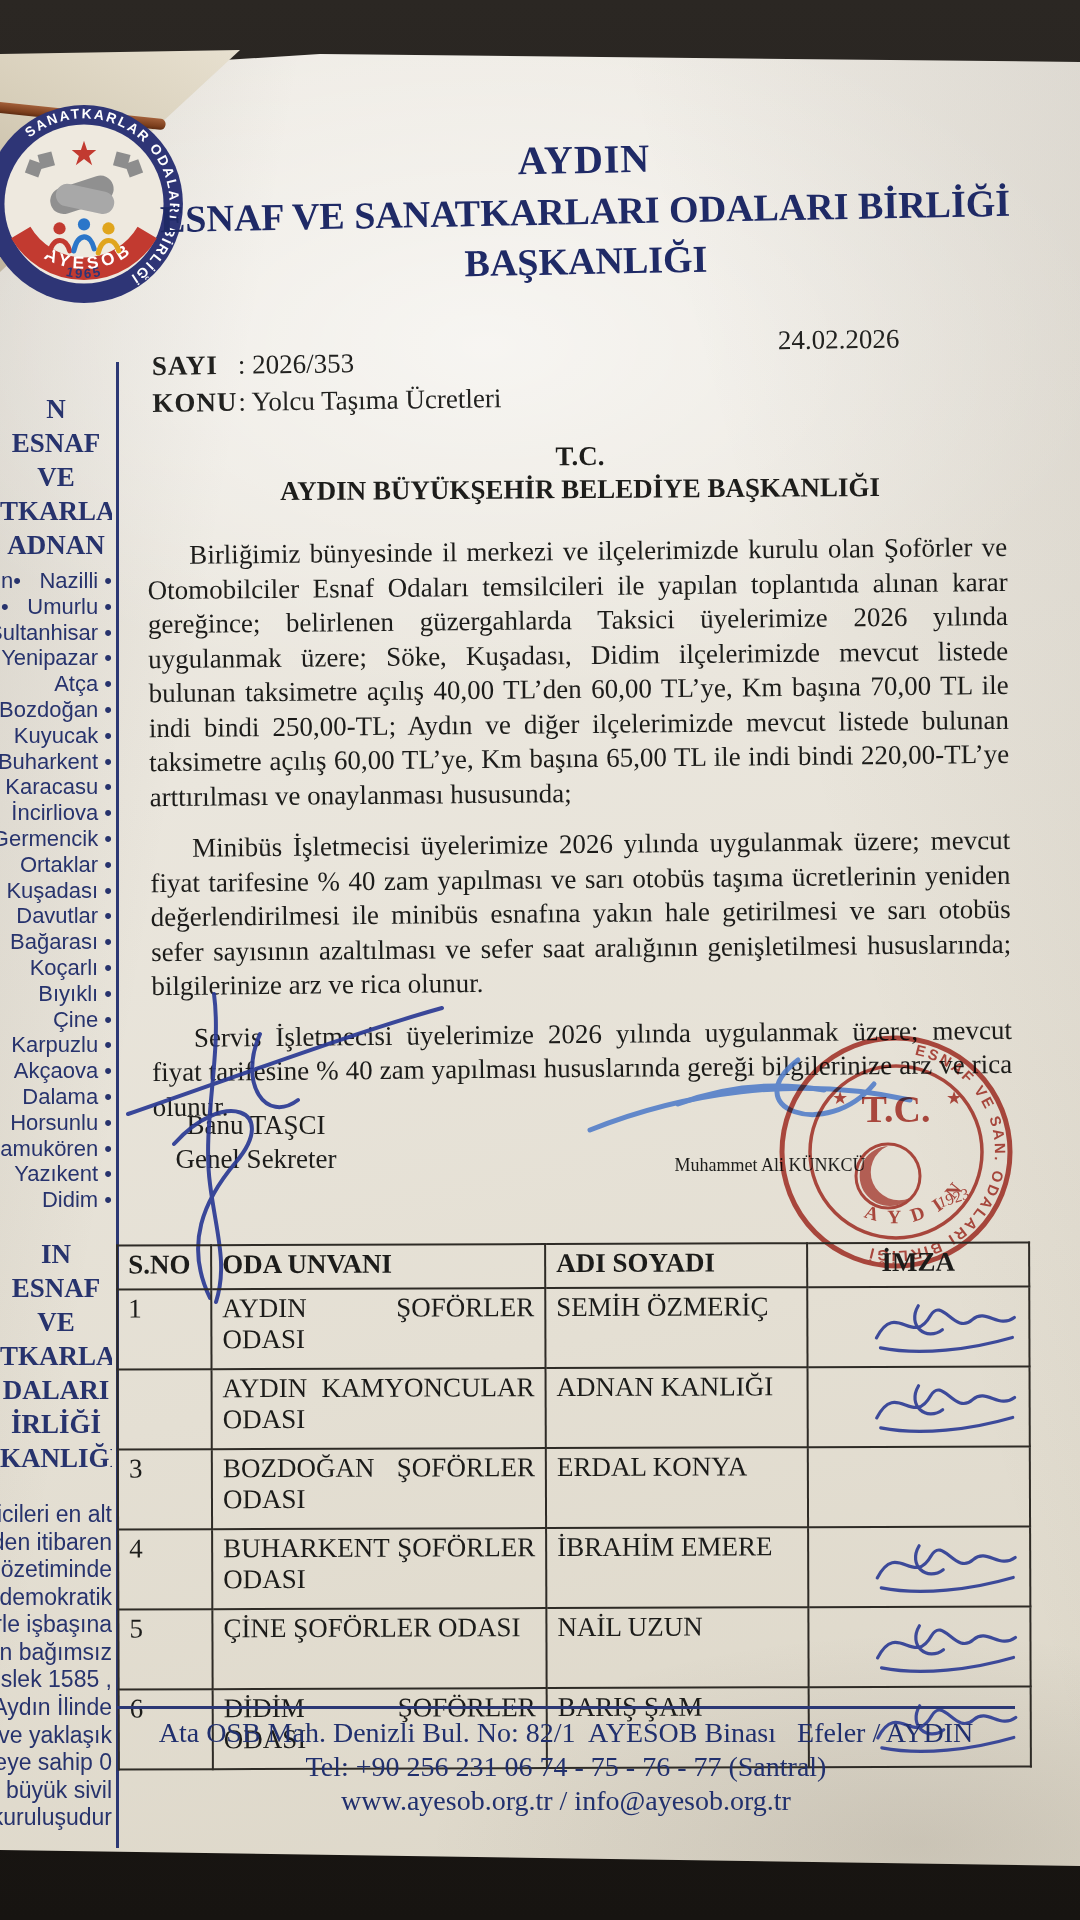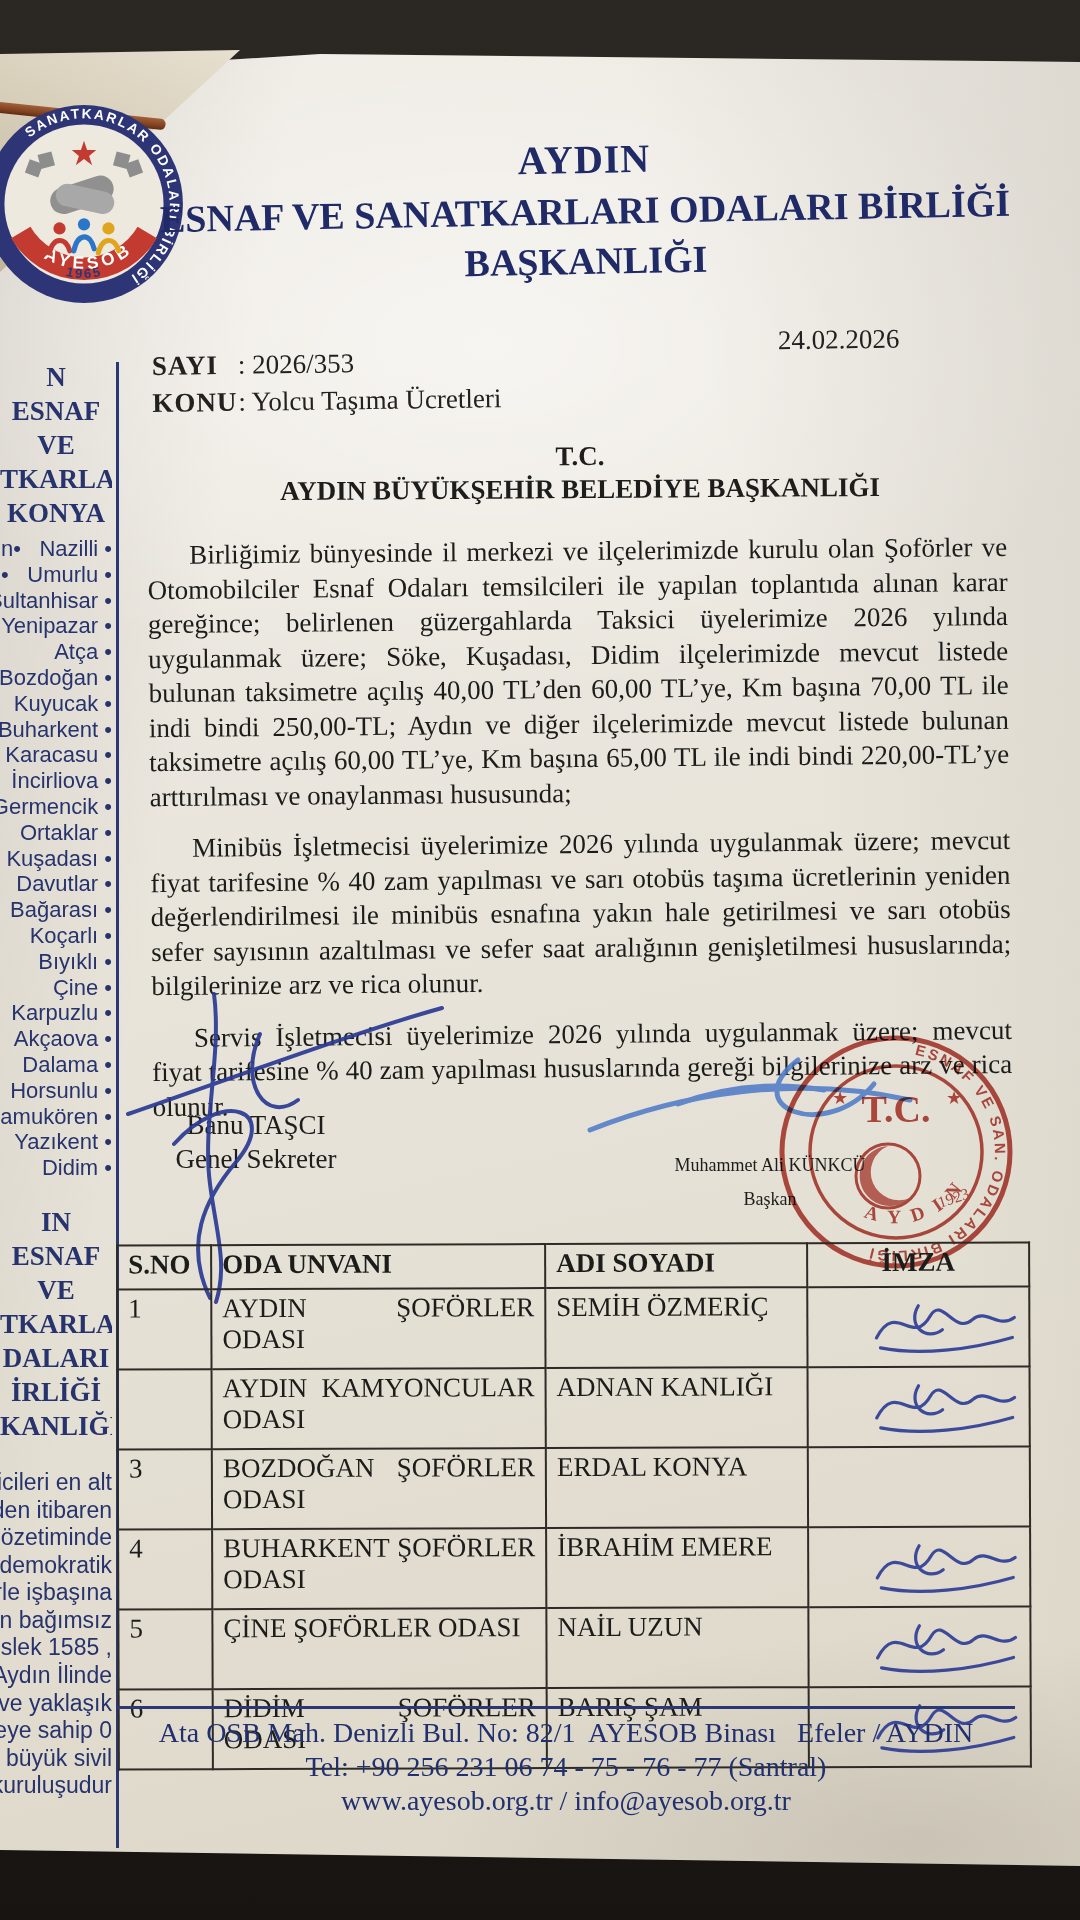--- a/index.html
+++ b/index.html
@@ -33,7 +33,7 @@
   
   .sidebar{position:absolute;left:0;top:360px;width:112px;color:#27336d;overflow:hidden;}
   .org-block{font-weight:bold;font-size:27px;line-height:34px;text-align:center;
-       font-family:"Liberation Serif",serif;overflow:hidden;}
+       font-family:"Liberation Serif",serif;overflow:hidden;margin-top:32px;}
   .districts{margin-top:6px;font-family:"Liberation Sans",sans-serif;font-size:22px;line-height:25.8px;}
   .district-row{display:flex;justify-content:flex-end;white-space:nowrap;overflow:hidden;}
   .d-prefix{margin-right:auto;padding-left:1px;}

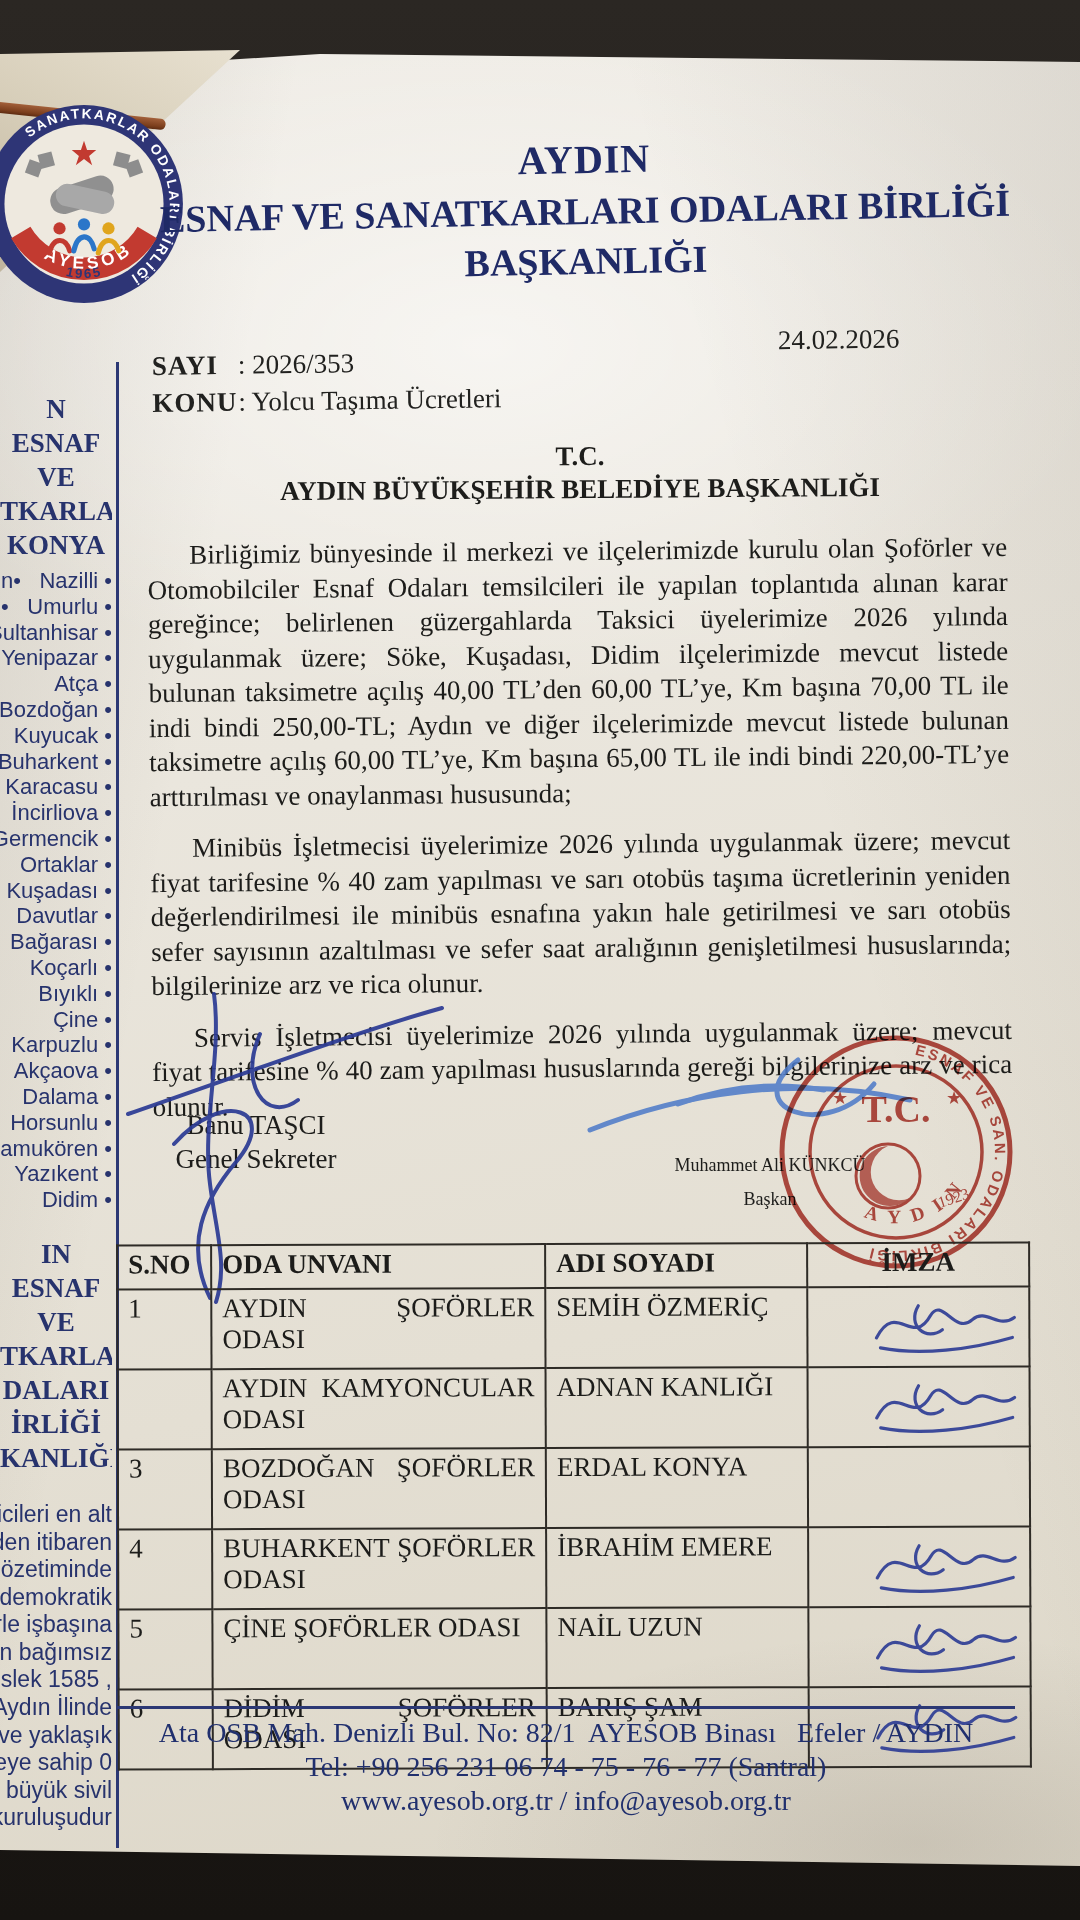--- a/index.html
+++ b/index.html
@@ -142,7 +142,7 @@
 
   <div class="org-line">TKARLARI</div>
 
-  <div class="org-line">KONYA</div>
+  <div class="org-line">ADNAN</div>
 </div>
     <div class="districts">
   <div class="district-row">

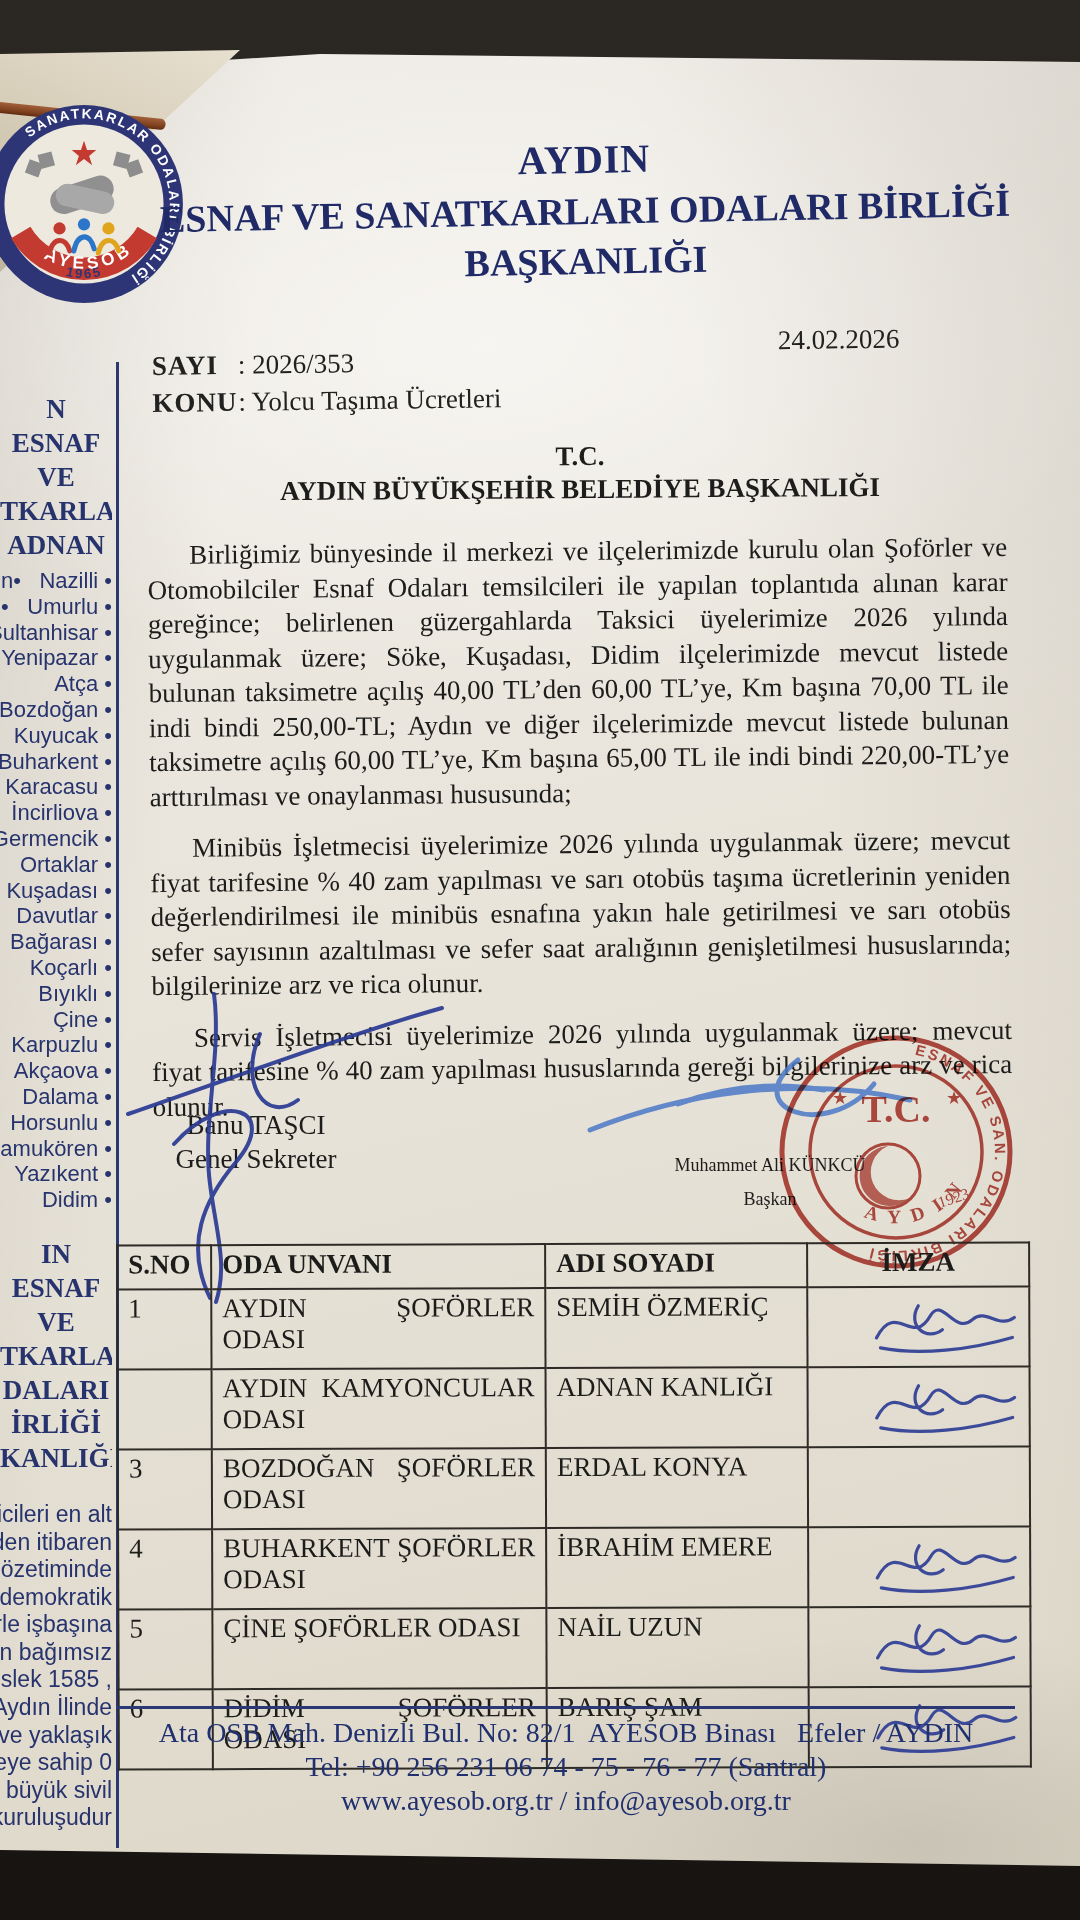--- a/index.html
+++ b/index.html
@@ -342,7 +342,6 @@
   </div>
   <div class="sig-right-block">
     <div>Muhammet Ali KÜNKCÜ</div>
-    <div>Başkan</div>
   </div>
 
   <svg class="sig-svg" style="left:112px;top:992px;" width="340" height="318" viewBox="0 0 340 318">

